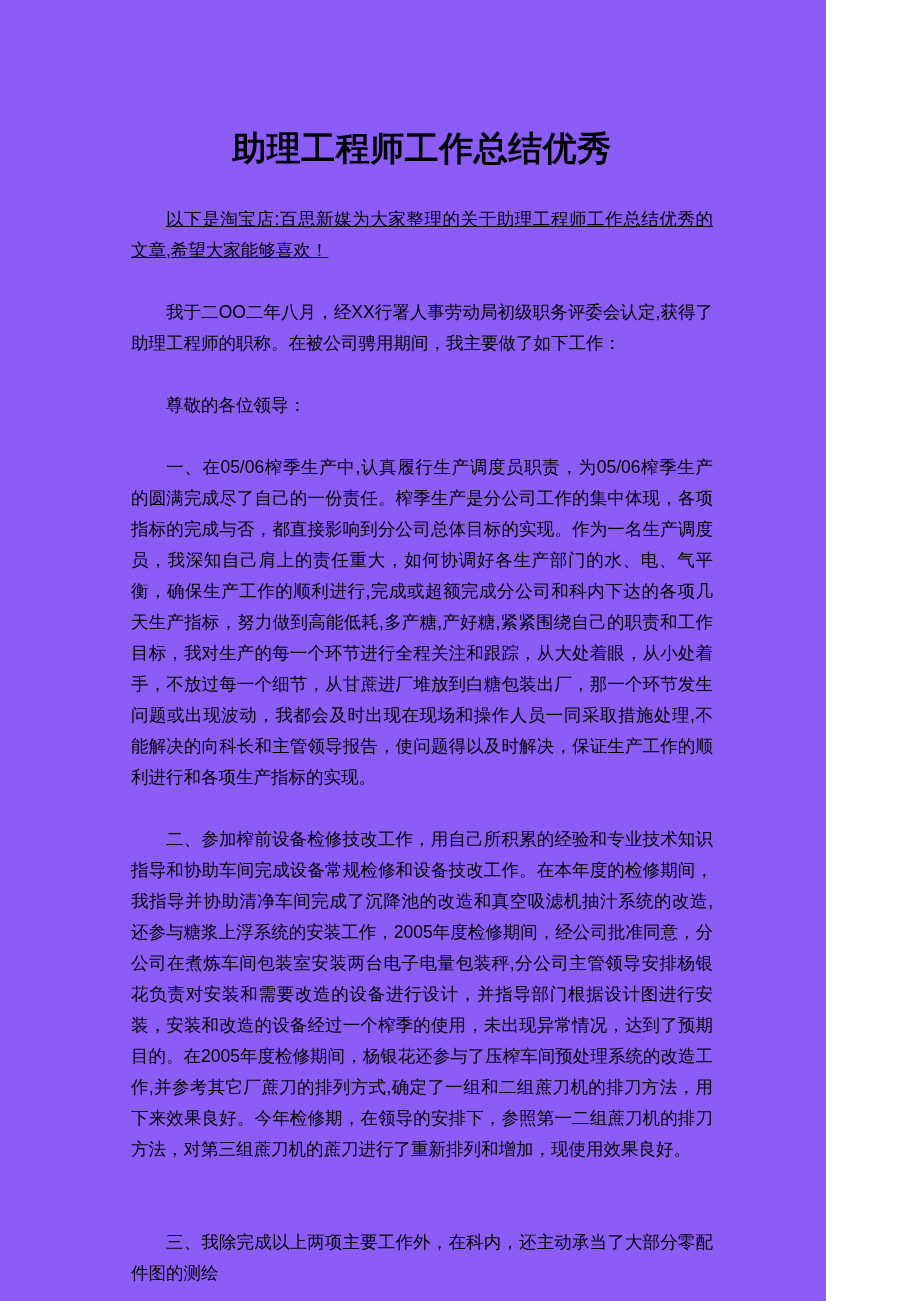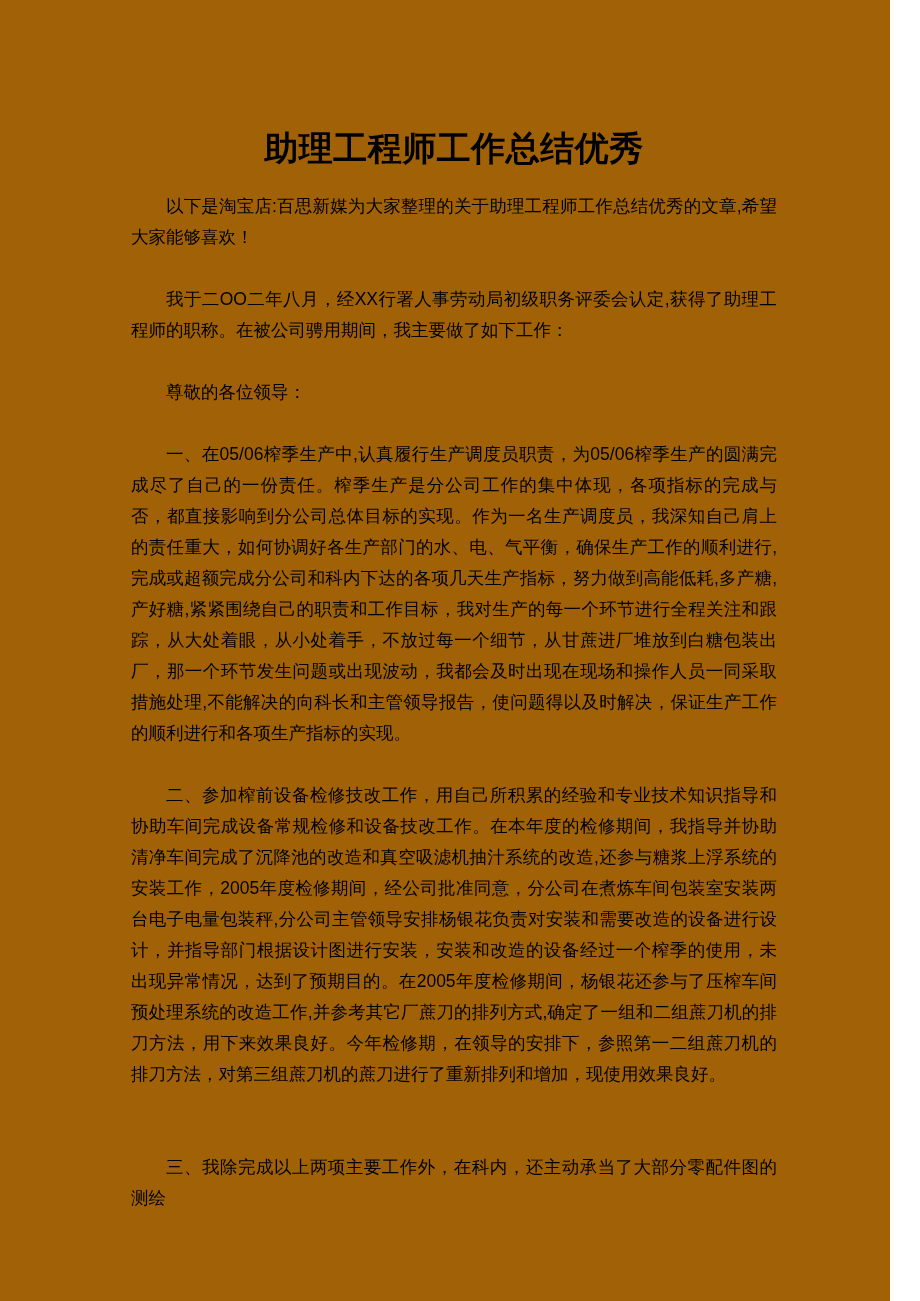--- a/index.html
+++ b/index.html
@@ -15,9 +15,9 @@
   }
   .page {
     box-sizing: border-box;
-    width: 890px;
+    width: 826px;
     height: 1301px;
-    background: #a16207;
+    background: #8b5cf6;
     padding: 127px 113px 0 131px;
     color: #000000;
   }

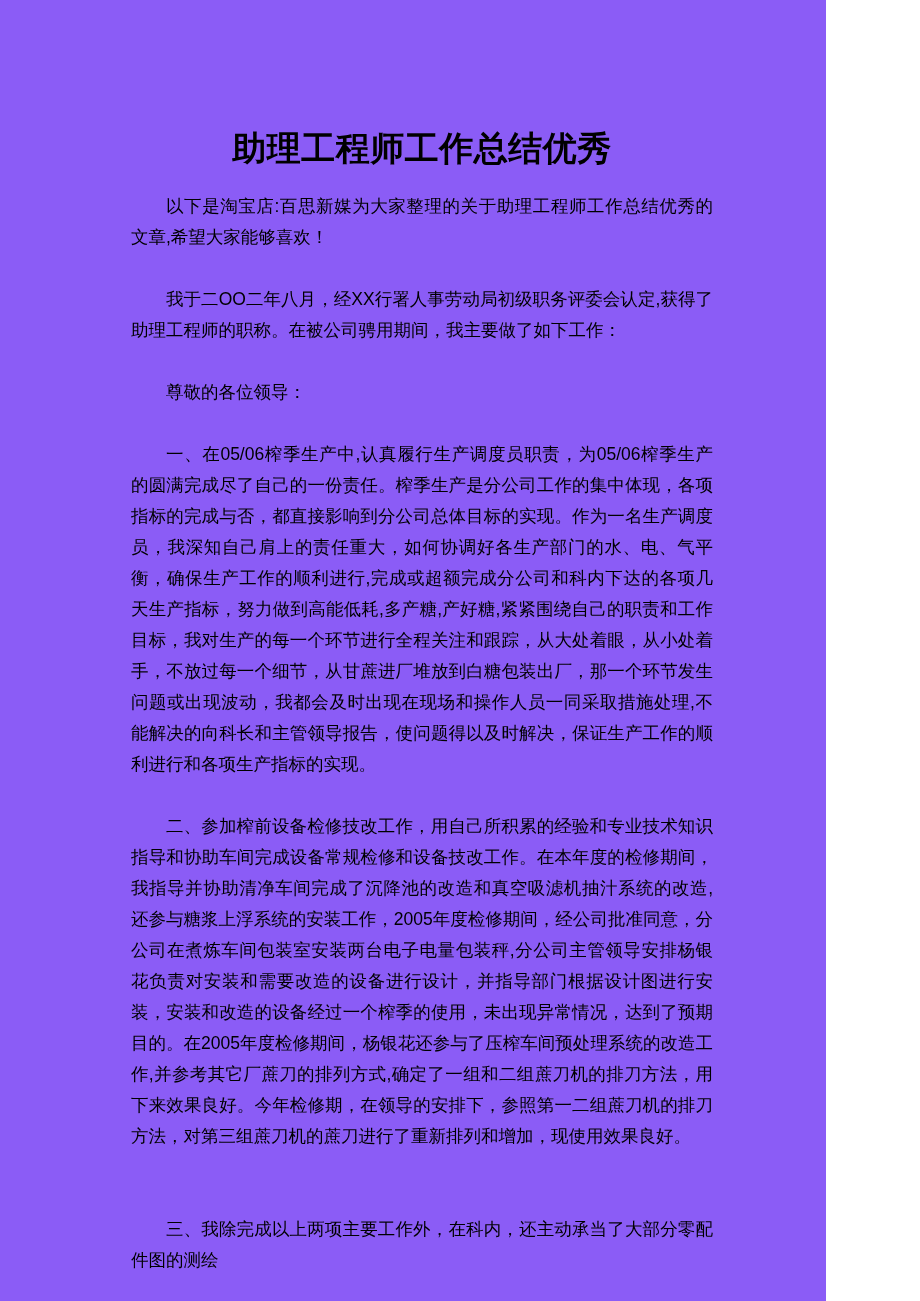--- a/index.html
+++ b/index.html
@@ -41,7 +41,8 @@
     word-break: break-all;
   }
   .doc-paragraph.first-after-title {
-    margin-top: 22px;
+    margin-top: 35px;
+    text-decoration: underline;
   }
   .doc-paragraph.extra-gap {
     margin-top: 62px;

